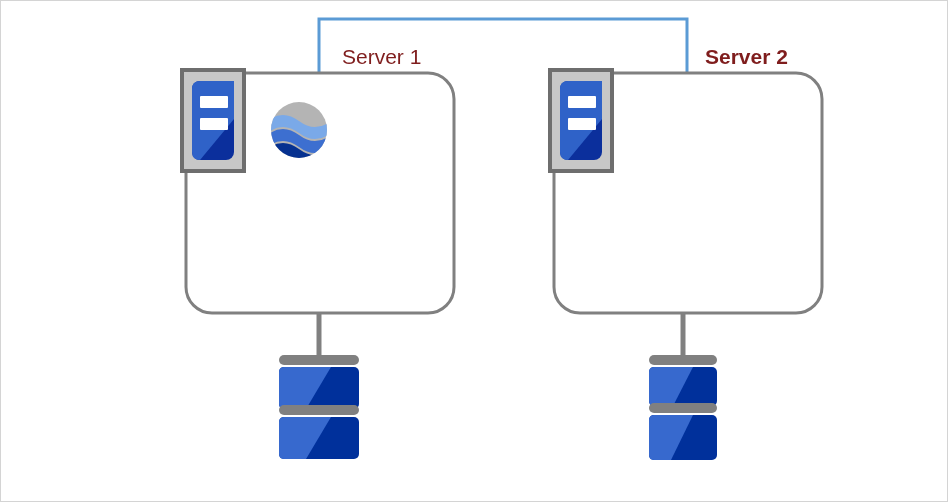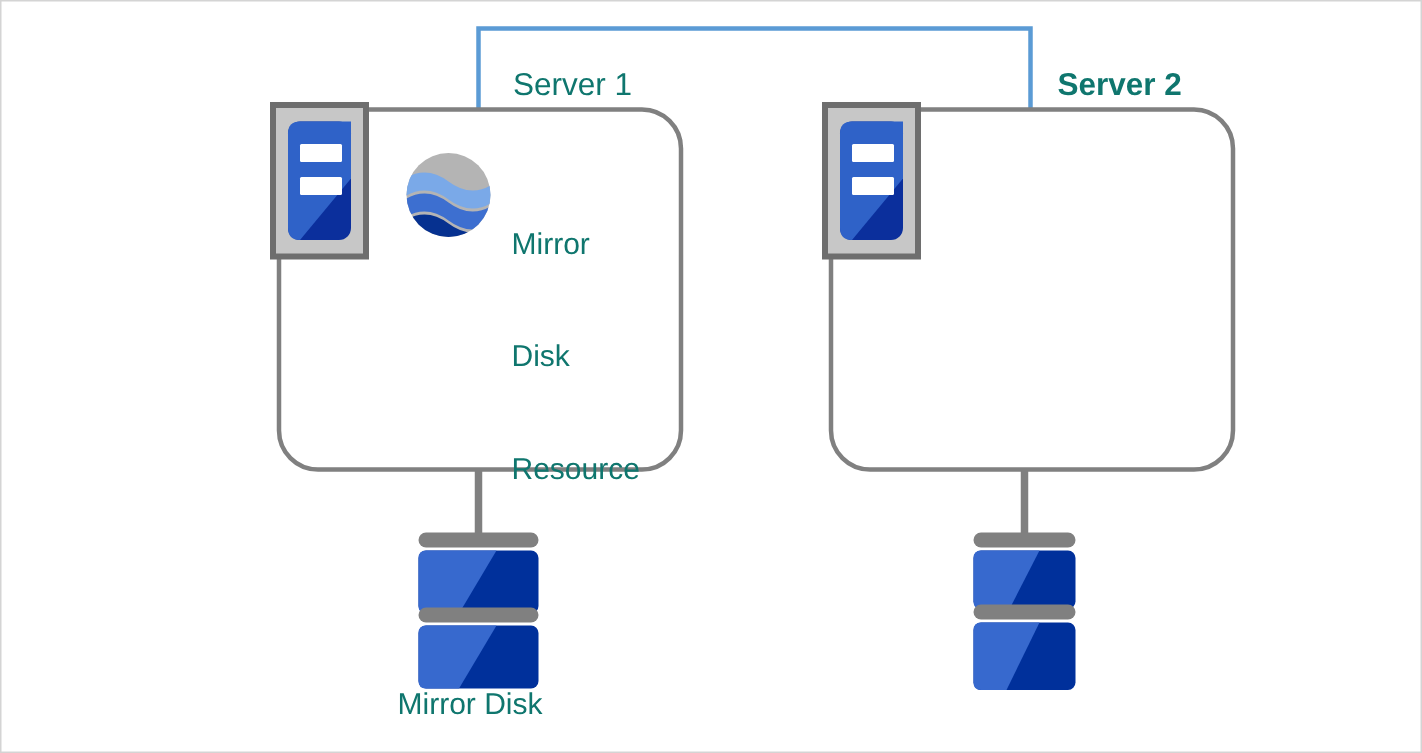--- a/index.html
+++ b/index.html
@@ -28,7 +28,7 @@
   }
   .label {
     position: absolute;
-    color: #0f766e;
+    color: #7f1d1d;
     font-family: "Liberation Sans", sans-serif;
     white-space: pre;
     line-height: 1.0;

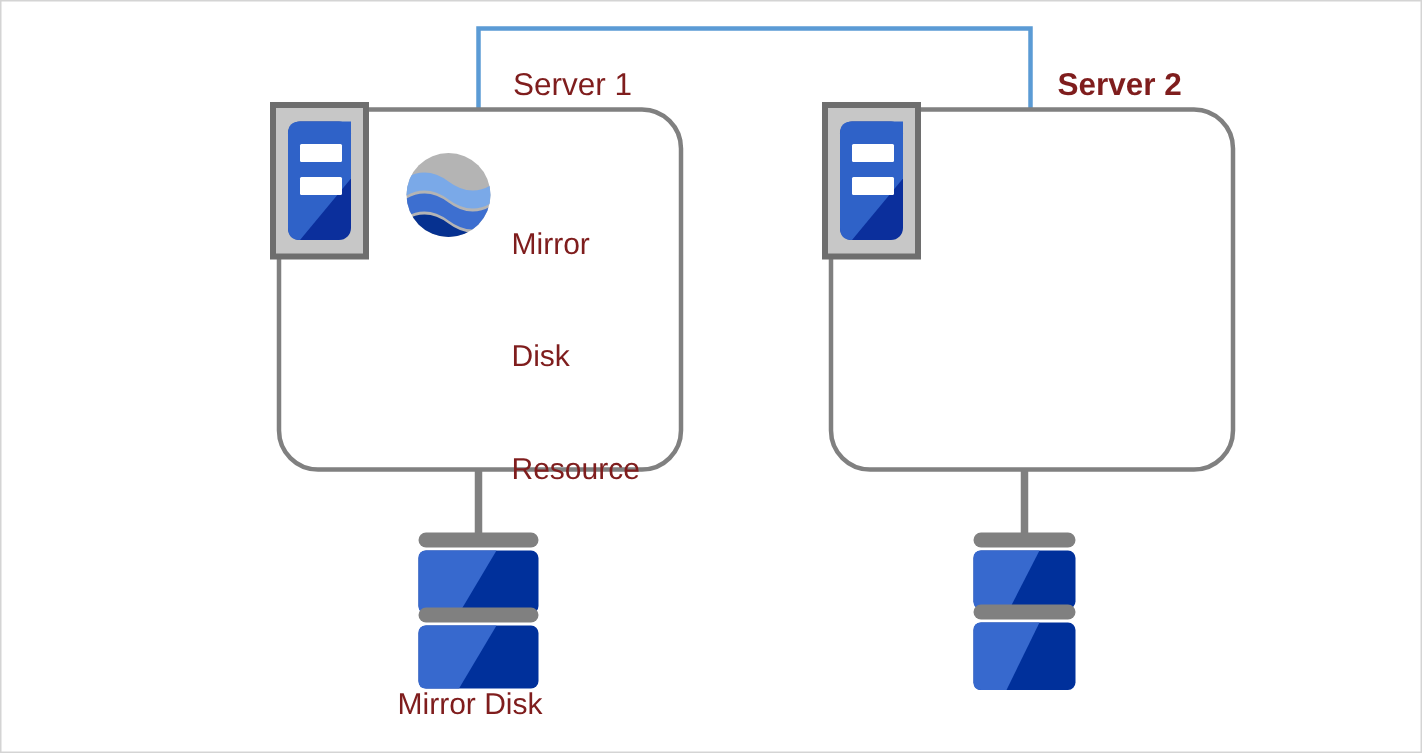--- a/index.html
+++ b/index.html
@@ -132,11 +132,6 @@
 
   <div class="label server-label" id="server2-label">Server 2</div>
 
-  <div class="label" id="resource-label">
-    <span>Mirror</span>
-    <span>Disk</span>
-    <span>Resource</span>
-  </div>
 
   <div class="label" id="mirrordisk-label">Mirror Disk</div>
 

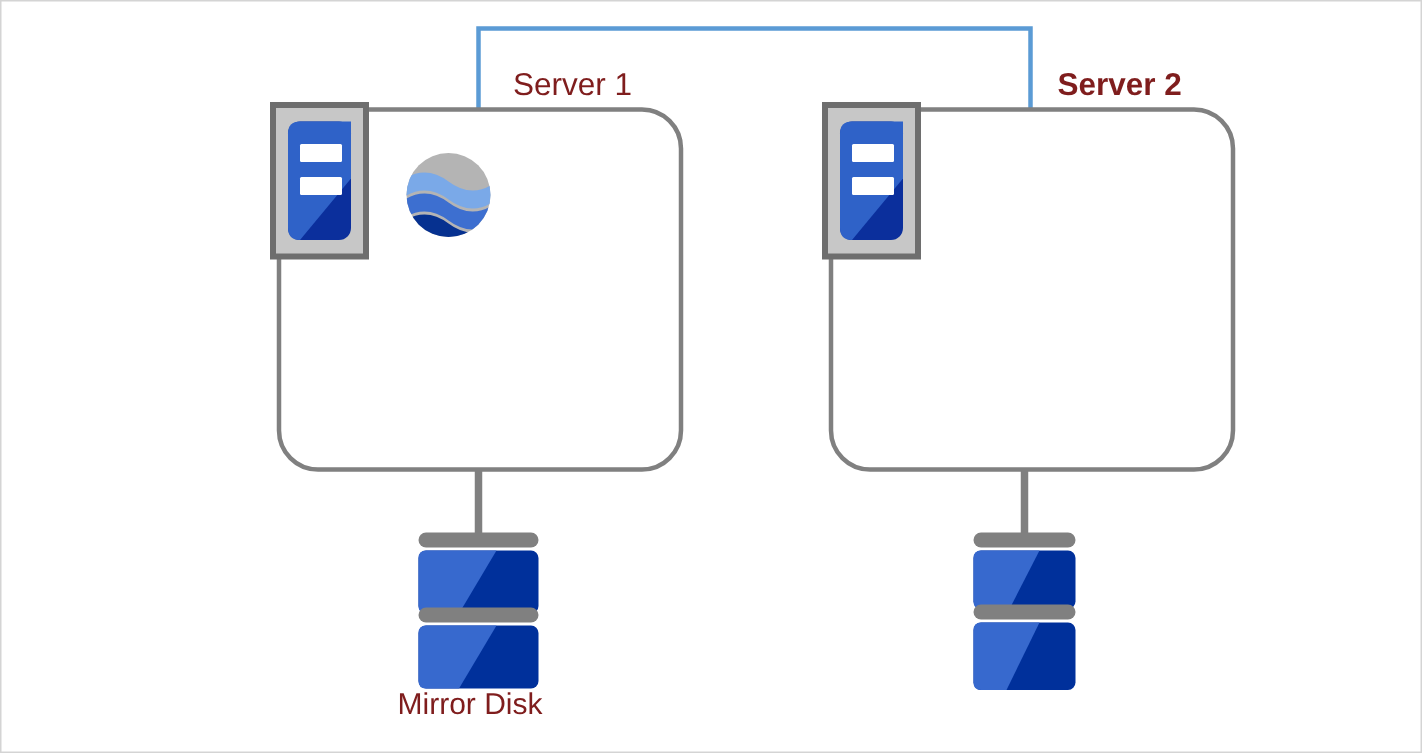--- a/index.html
+++ b/index.html
@@ -133,7 +133,6 @@
   <div class="label server-label" id="server2-label">Server 2</div>
 
 
-  <div class="label" id="mirrordisk-label">Mirror Disk</div>
 
 </div>
 

